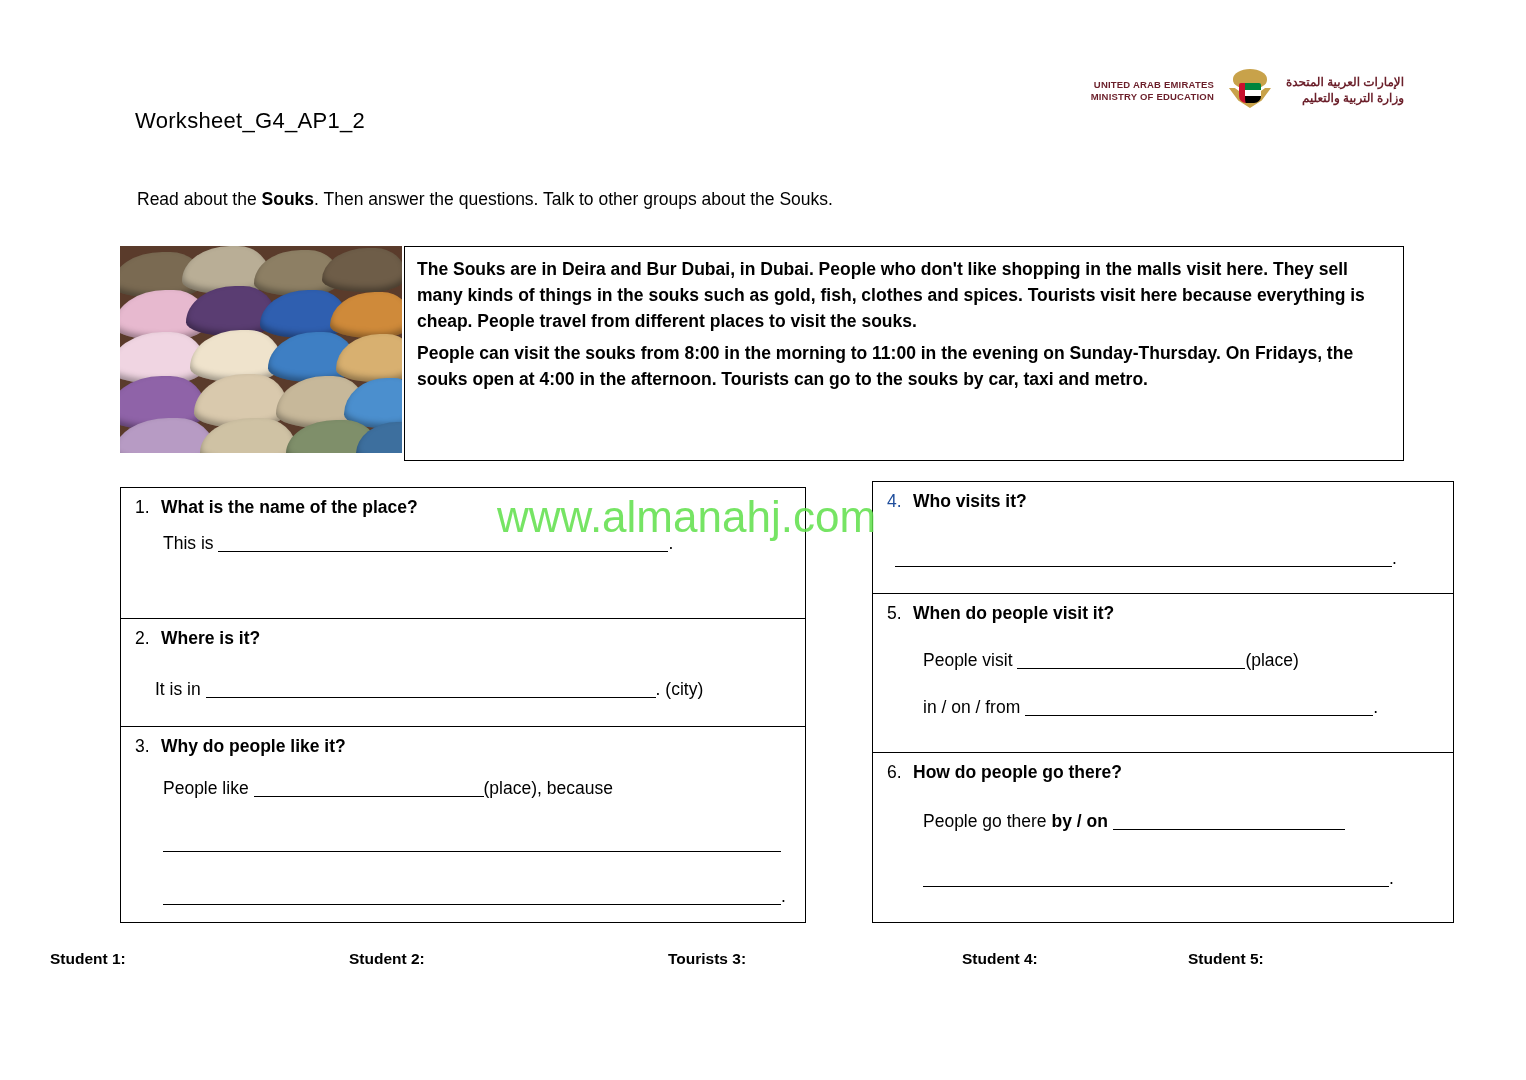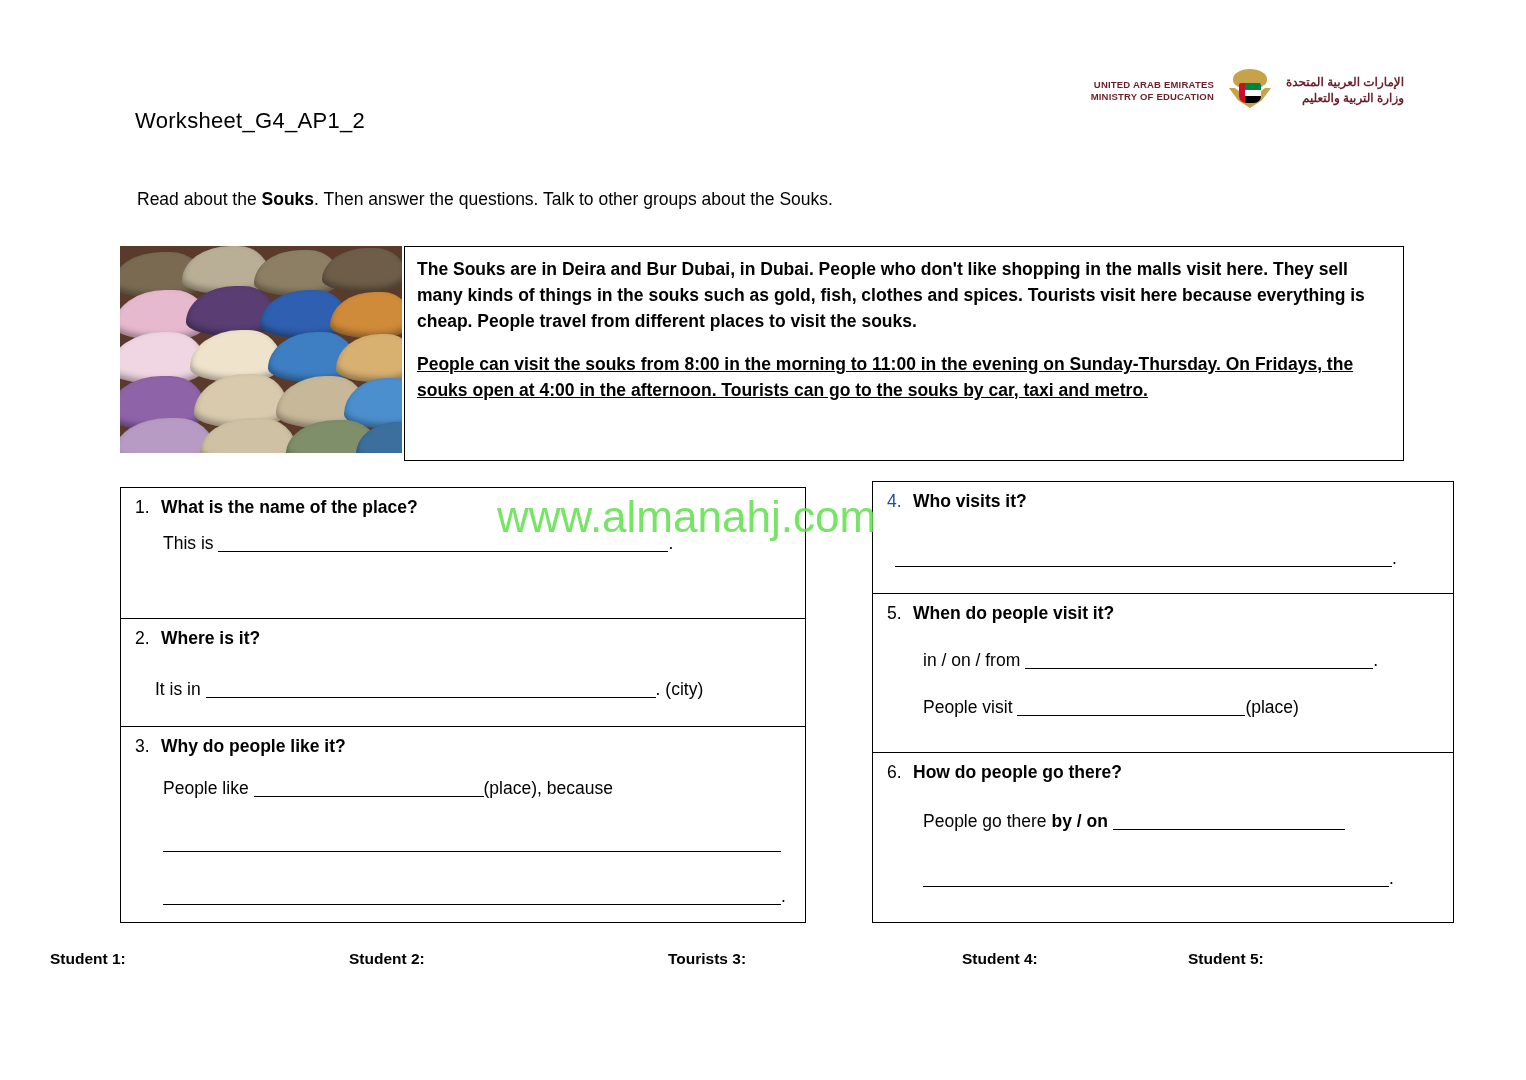--- a/index.html
+++ b/index.html
@@ -119,7 +119,7 @@
     line-height: 1.48;
   }
   .passage p { margin: 0; }
-  .passage p + p { margin-top: 17px; text-decoration: underline; }
+  .passage p + p { margin-top: 6px; }
 
   
   .qbox {

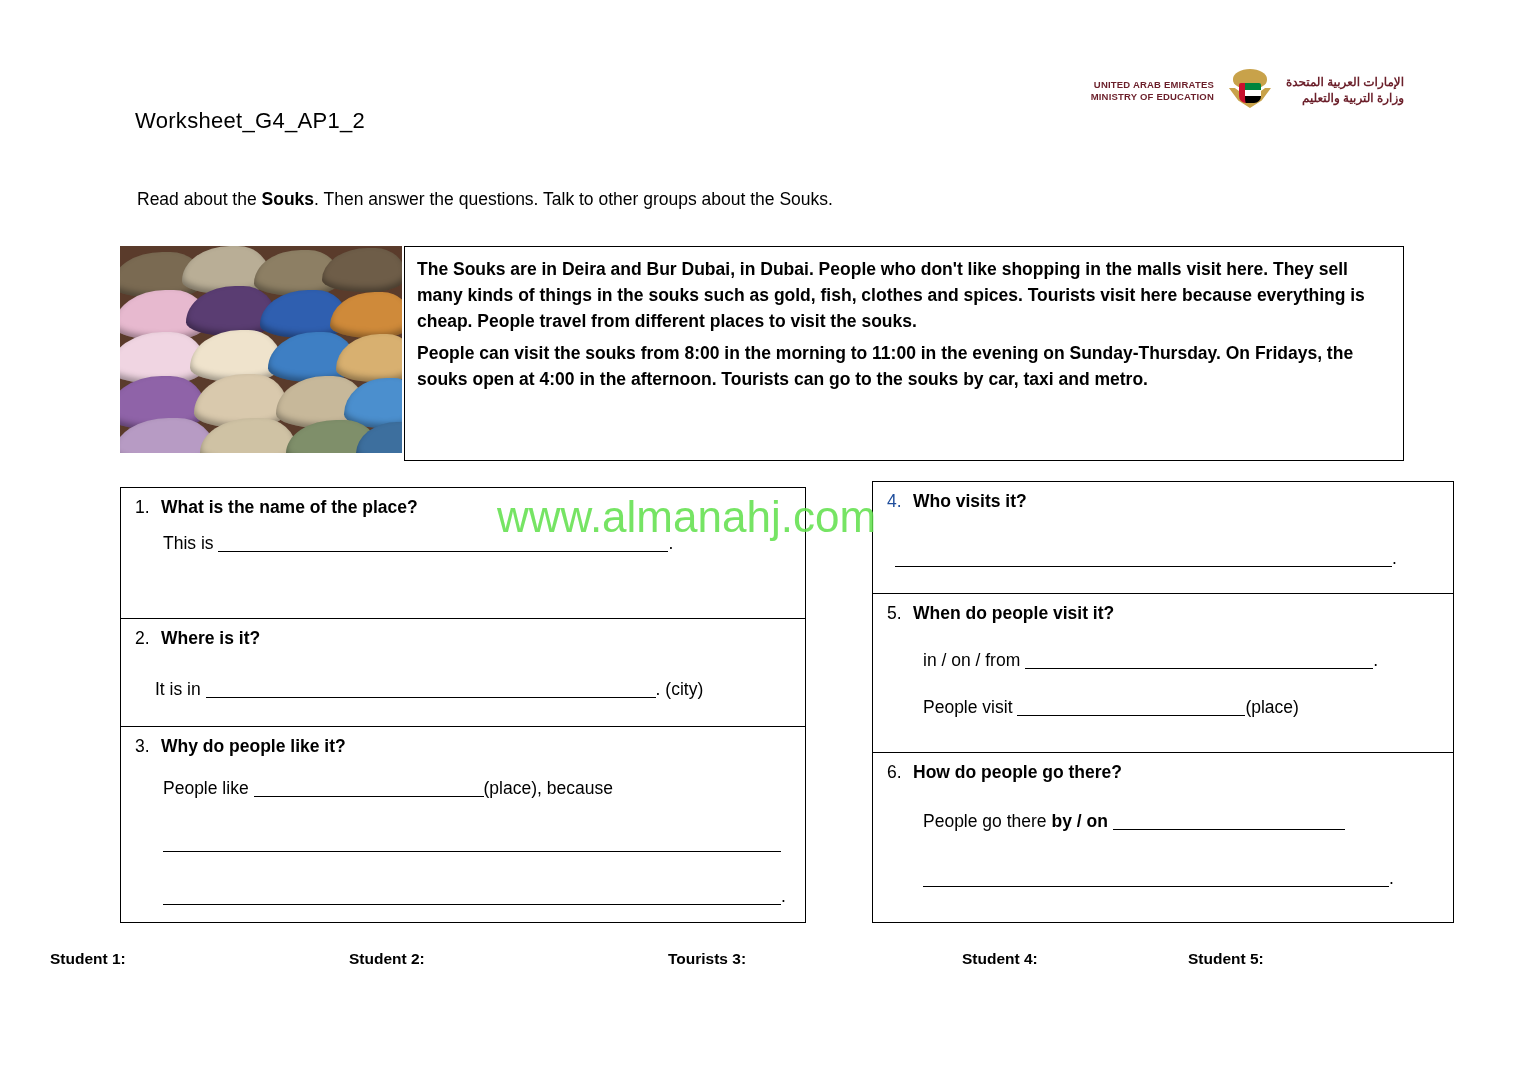--- a/index.html
+++ b/index.html
@@ -302,12 +302,12 @@
       <span class="qtext">When do people visit it?</span>
     </div>
     <div class="ansline" style="margin-top:26px; margin-left:36px;">
+      <span>People visit</span>
+      <span class="blank" style="width:228px;"></span><span>(place)</span>
+    </div>
+    <div class="ansline" style="margin-top:26px; margin-left:36px;">
       <span>in / on / from</span>
       <span class="blank" style="width:348px;"></span><span>.</span>
-    </div>
-    <div class="ansline" style="margin-top:26px; margin-left:36px;">
-      <span>People visit</span>
-      <span class="blank" style="width:228px;"></span><span>(place)</span>
     </div>
   </div>
 

